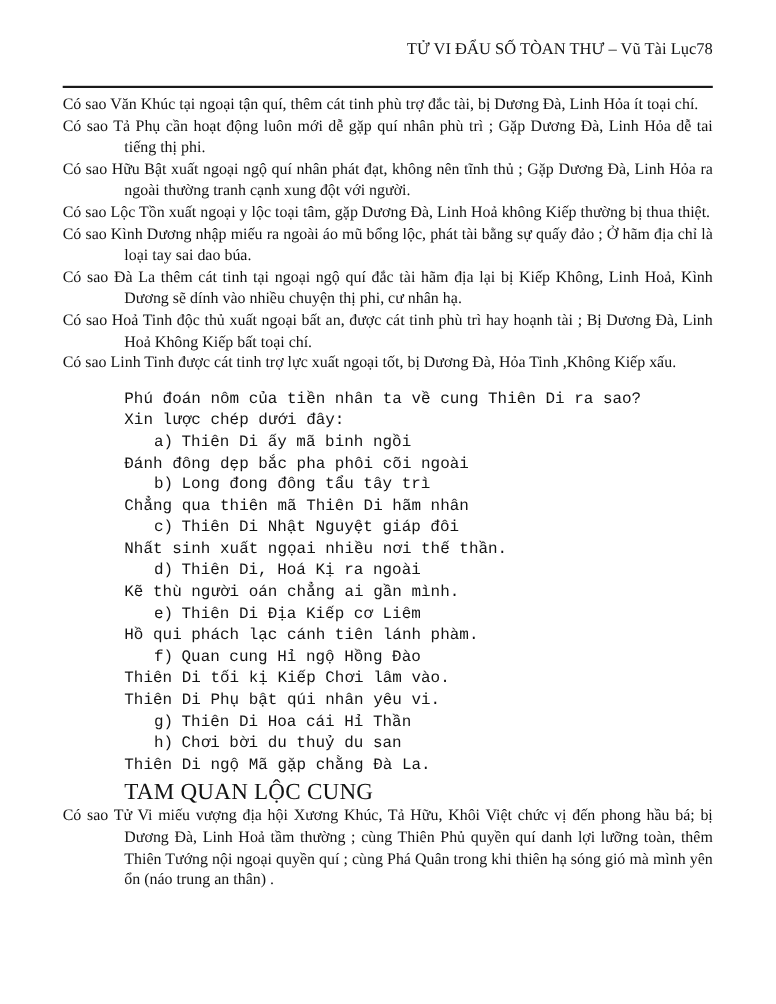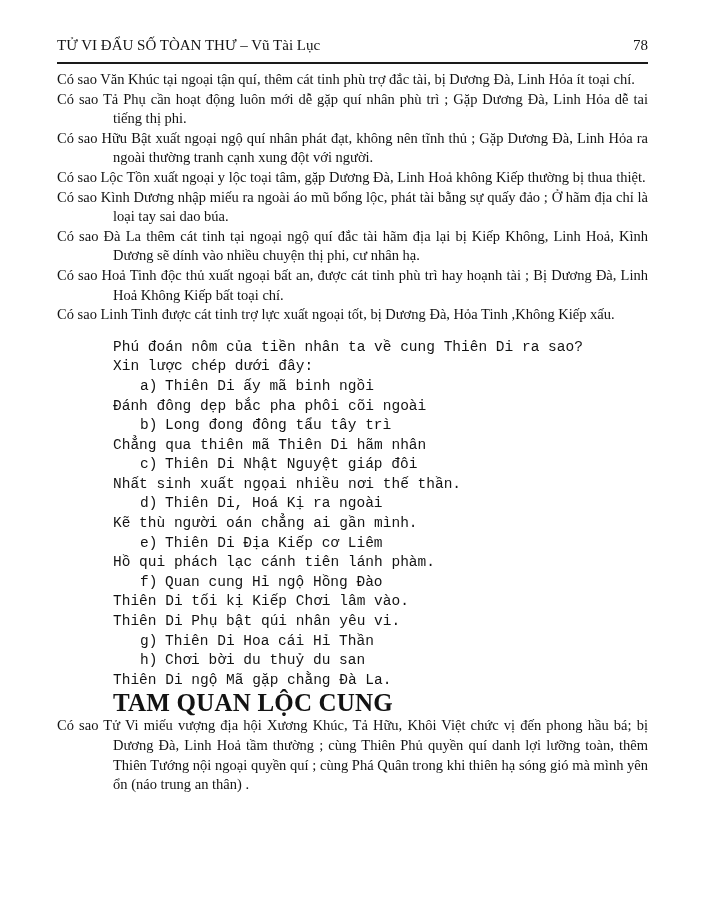--- a/index.html
+++ b/index.html
@@ -22,11 +22,11 @@
   }
   .page-header {
     display: flex;
-    justify-content: space-between;
+    justify-content: flex-end;
     align-items: baseline;
     font-size: 15px;
     line-height: 18px;
-    padding-bottom: 8px;
+    padding-bottom: 24px;
     border-bottom: 2px solid #1a1a1a;
   }
   .content {

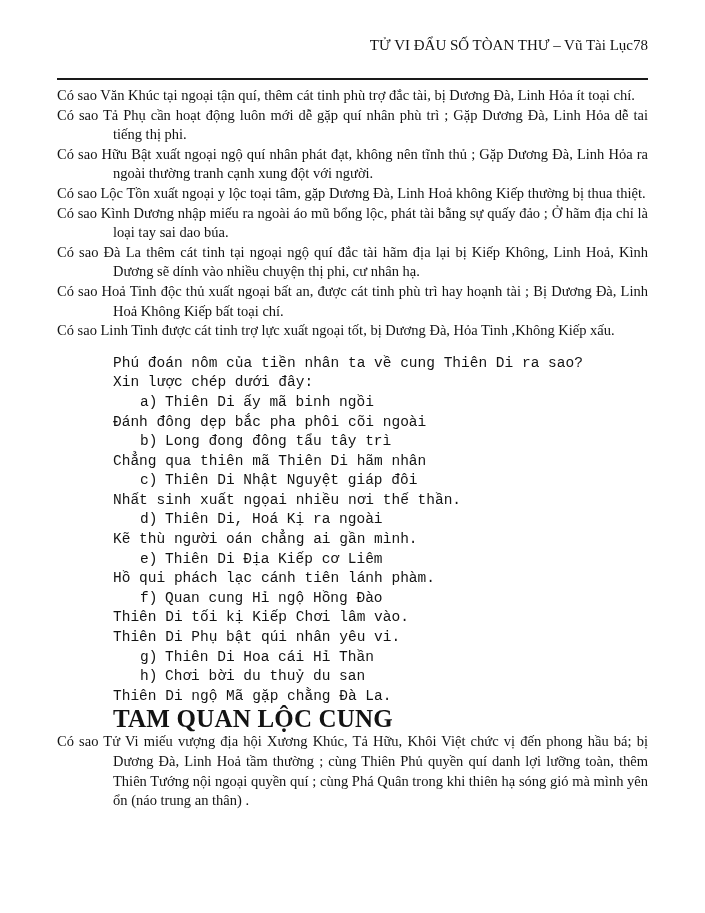--- a/index.html
+++ b/index.html
@@ -62,9 +62,9 @@
   }
   .section-heading {
     margin: 1px 0 1px 56px;
-    font-size: 25px;
+    font-size: 21px;
     line-height: 24px;
-    font-weight: bold;
+    font-weight: normal;
     letter-spacing: 0.2px;
   }
 </style>

